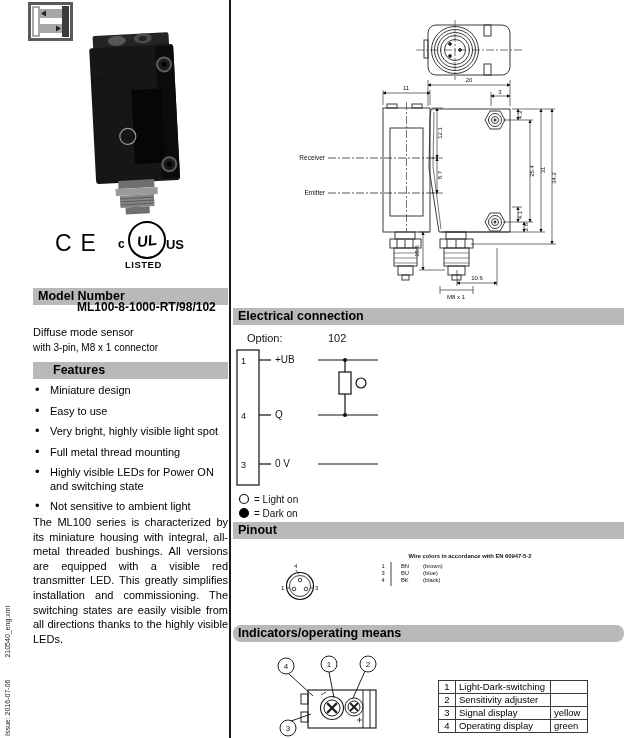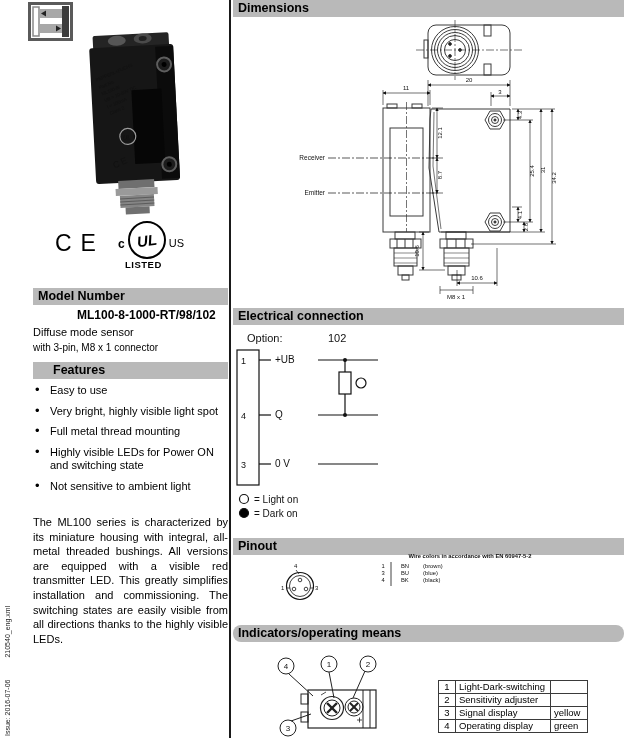--- a/index.html
+++ b/index.html
@@ -119,7 +119,6 @@
     <span>Issue: 2016-07-06</span><span>210540_eng.xml</span>
   </div>
 
-  <div class="bar right" style="top:0;">Dimensions</div>
 
   <svg style="left:233px;top:18px;" width="391" height="290" viewBox="0 0 391 290">
     <defs>

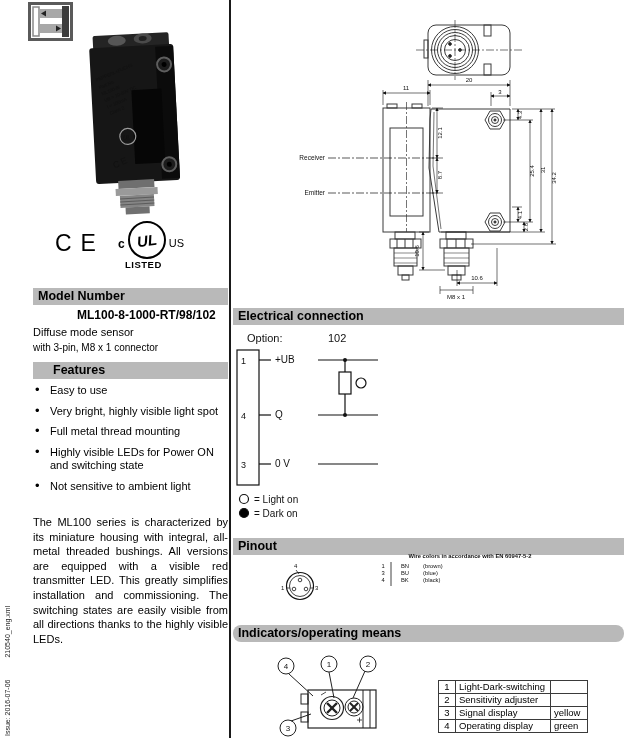--- a/index.html
+++ b/index.html
@@ -27,7 +27,7 @@
   .ulmark .circ{position:absolute;left:10px;top:1px;width:34px;height:34px;border:2.5px solid #000;
                 border-radius:50%;display:flex;align-items:center;justify-content:center;}
   .ulmark .ul{font-weight:bold;font-style:italic;font-size:15px;transform:rotate(-8deg);}
-  .ulmark .us{position:absolute;right:0;top:17px;font-weight:normal;font-size:11px;}
+  .ulmark .us{position:absolute;right:0;top:17px;font-weight:bold;font-size:13px;}
   .ulmark .listed{position:absolute;left:7px;top:39px;font-weight:bold;font-size:9.5px;letter-spacing:.5px;}
   svg{position:absolute;}
   svg text{font-family:"Liberation Sans",sans-serif;fill:#111;}

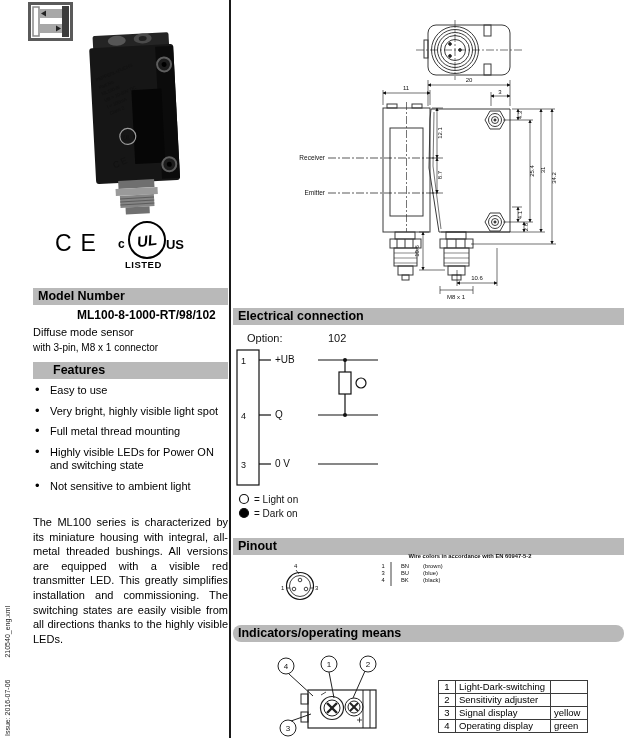--- a/index.html
+++ b/index.html
@@ -100,7 +100,7 @@
   </div>
 
   <div class="bar left" style="top:288px;">Model Number</div>
-  <div class="ltxt model" style="top:308px;padding-left:44px;">ML100-8-1000-RT/98/102</div>
+  <div class="ltxt model" style="top:300px;padding-left:44px;">ML100-8-1000-RT/98/102</div>
   <div class="ltxt desc1" style="top:326px;">Diffuse mode sensor</div>
   <div class="ltxt desc2" style="top:342px;">with 3-pin, M8 x 1 connector</div>
 

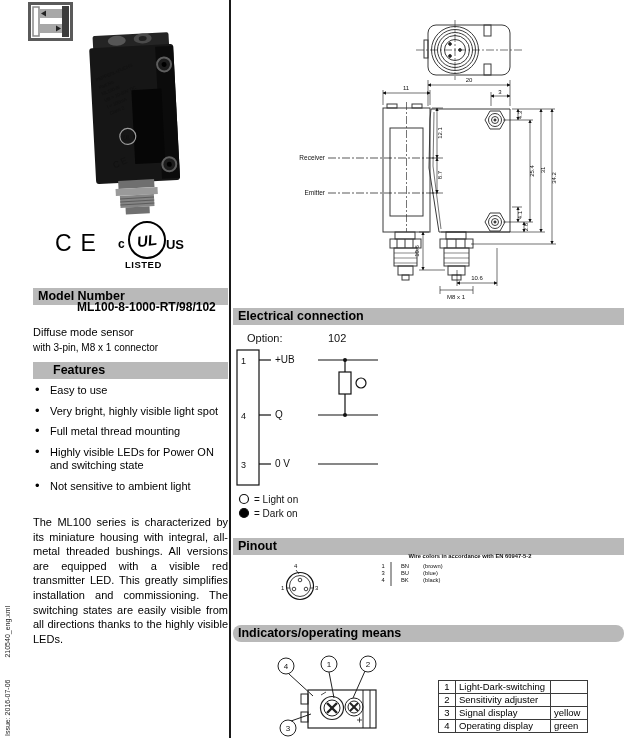--- a/index.html
+++ b/index.html
@@ -106,6 +106,7 @@
 
   <div class="bar left" style="top:362px;padding-left:20px;">Features</div>
   <ul class="features ltxt" style="top:384px;">
+    <li>Miniature design</li>
     <li>Easy to use</li>
     <li>Very bright, highly visible light spot</li>
     <li>Full metal thread mounting</li>

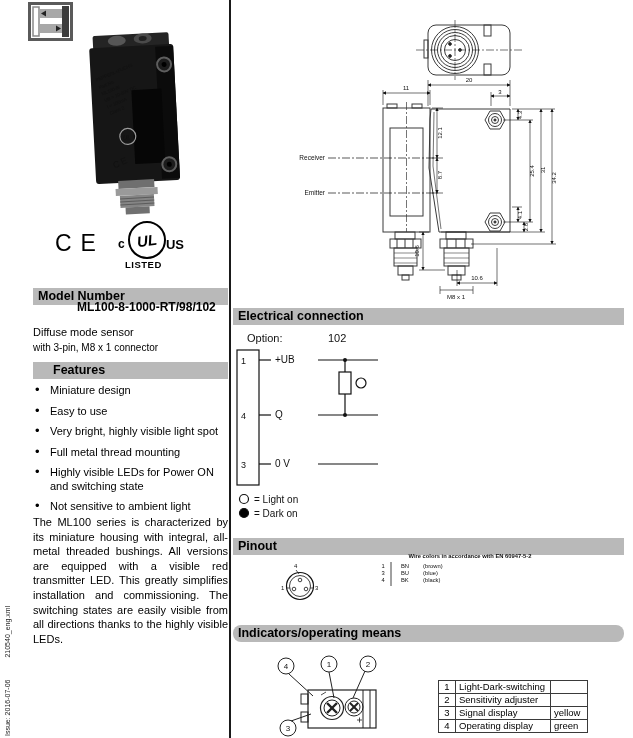--- a/index.html
+++ b/index.html
@@ -282,7 +282,7 @@
     </g>
   </svg>
 
-  <div class="bar right" style="top:538px;">Pinout</div>
+  <div class="bar right" style="top:522px;">Pinout</div>
 
   <svg style="left:233px;top:546px;" width="391" height="75" viewBox="0 0 391 75">
     <text x="237" y="12" text-anchor="middle" font-size="5.8" font-weight="bold">Wire colors in accordance with EN 60947-5-2</text>

